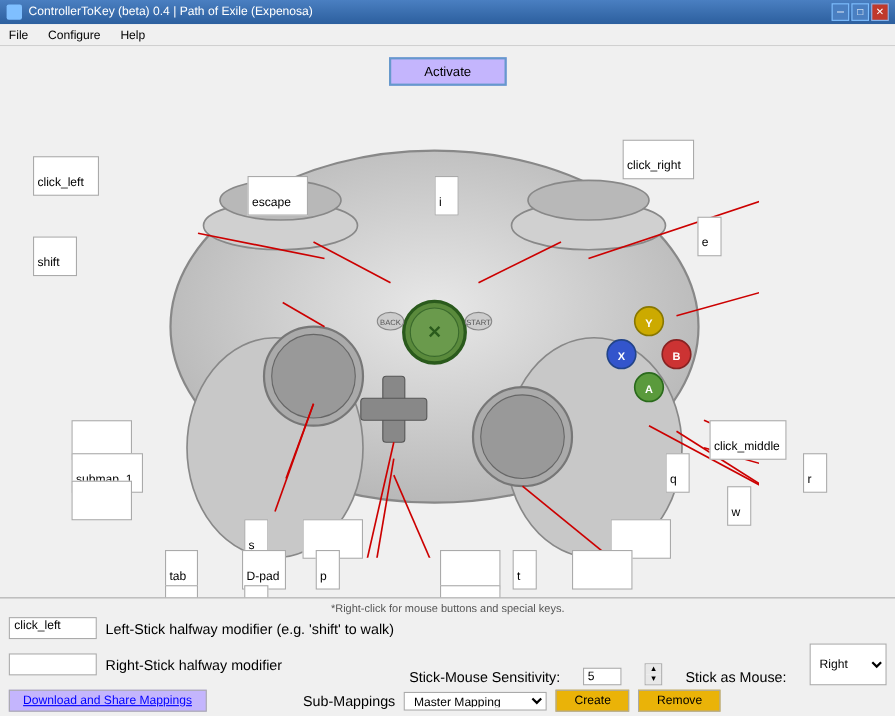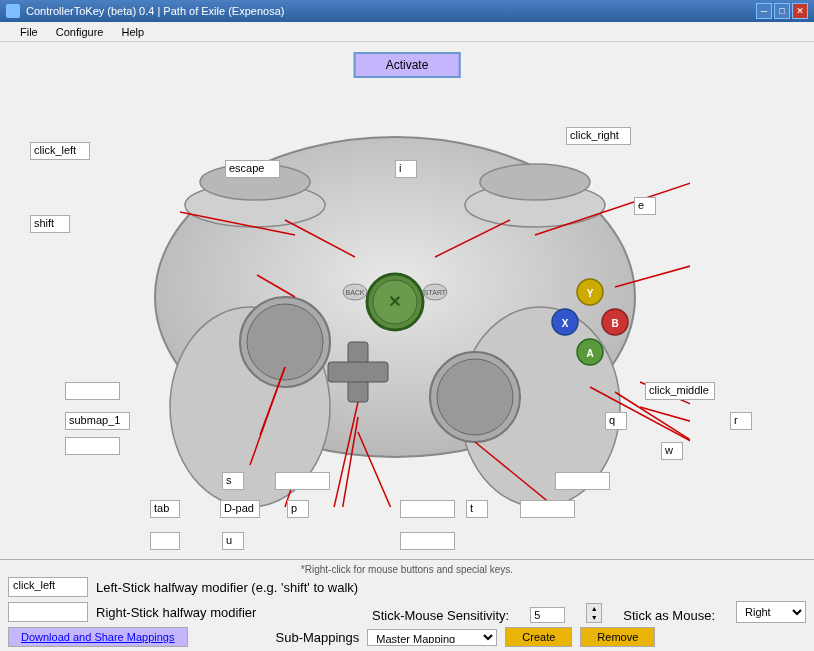--- a/index.html
+++ b/index.html
@@ -48,7 +48,7 @@
       height: 20px;
       display: flex;
       align-items: center;
-      padding: 0 16px;
+      padding: 0 4px;
       gap: 10px;
     }
     .menu-item {

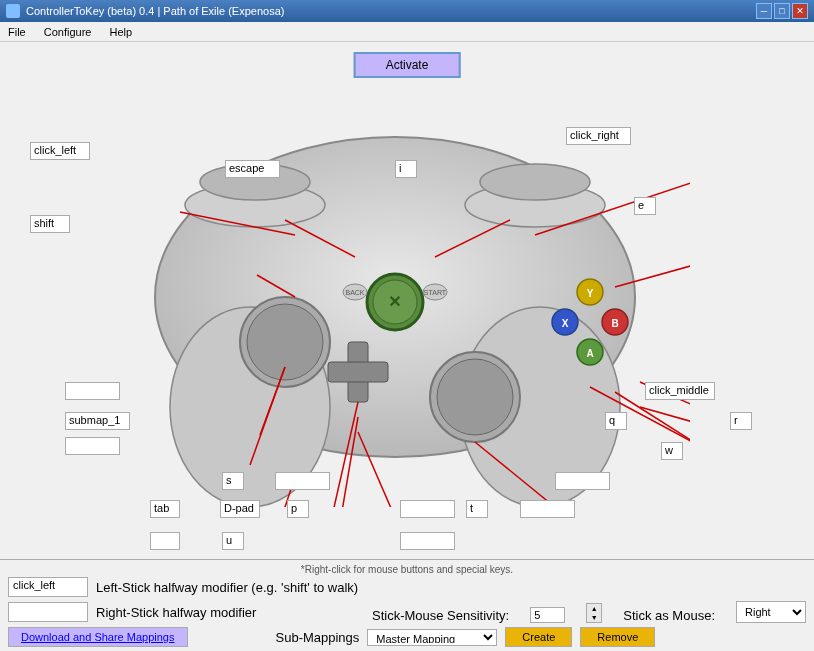--- a/index.html
+++ b/index.html
@@ -79,7 +79,7 @@
       position: absolute;
       background: white;
       border: 1px solid #aaa;
-      padding: 1px 3px;
+      padding: 17px 3px;
       font-size: 11px;
       min-width: 55px;
       height: 18px;

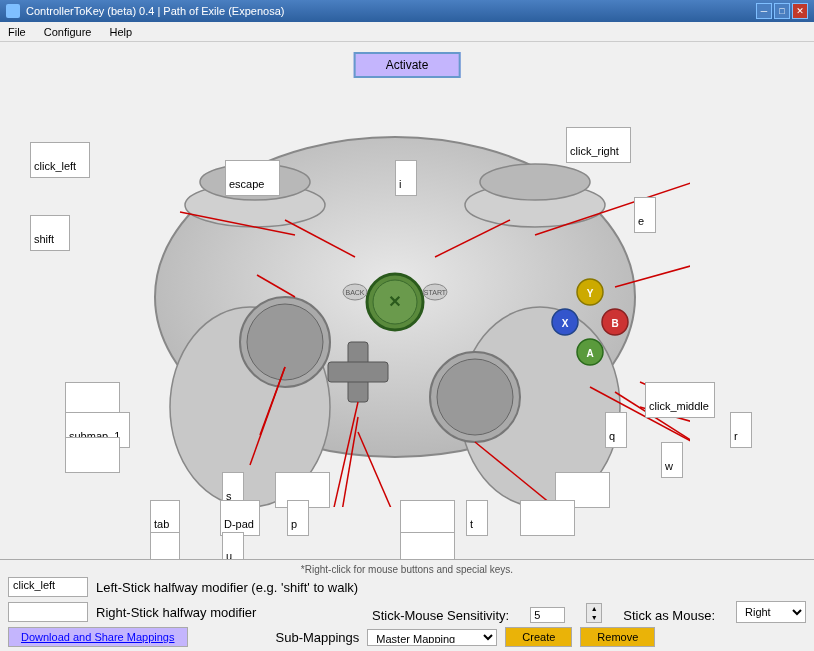--- a/index.html
+++ b/index.html
@@ -181,7 +181,7 @@
       padding: 2px 4px;
       font-size: 11px;
       min-width: 70px;
-      height: 22px;
+      height: 38px;
     }
     
     .ctrl-wrap {

